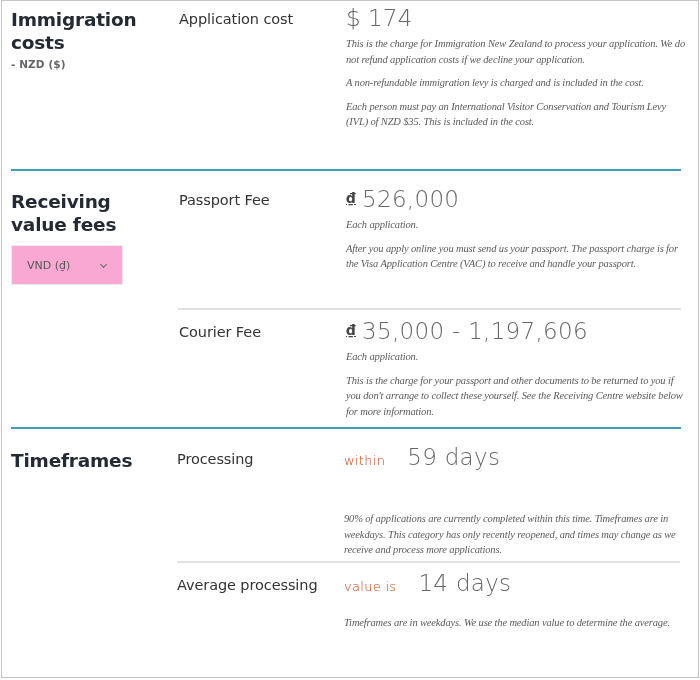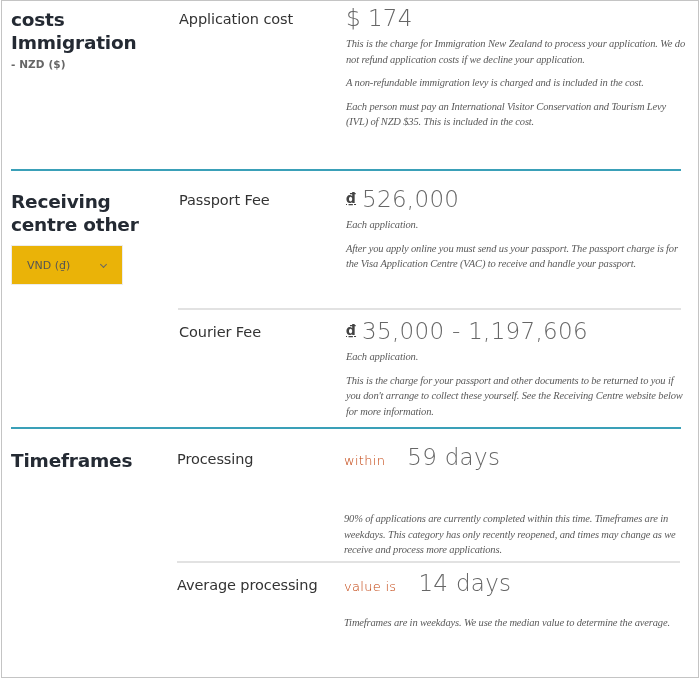--- a/index.html
+++ b/index.html
@@ -58,8 +58,8 @@
 <div class="frame"></div>
 
 <div class="abs sec-title" style="left:11px; top:8px;">
+  <div>Immigration</div>
   <div>costs</div>
-  <div>Immigration</div>
 </div>
 <div class="abs sec-title-sub sec-sub" style="left:11px; top:58px;">- NZD ($)</div>
 

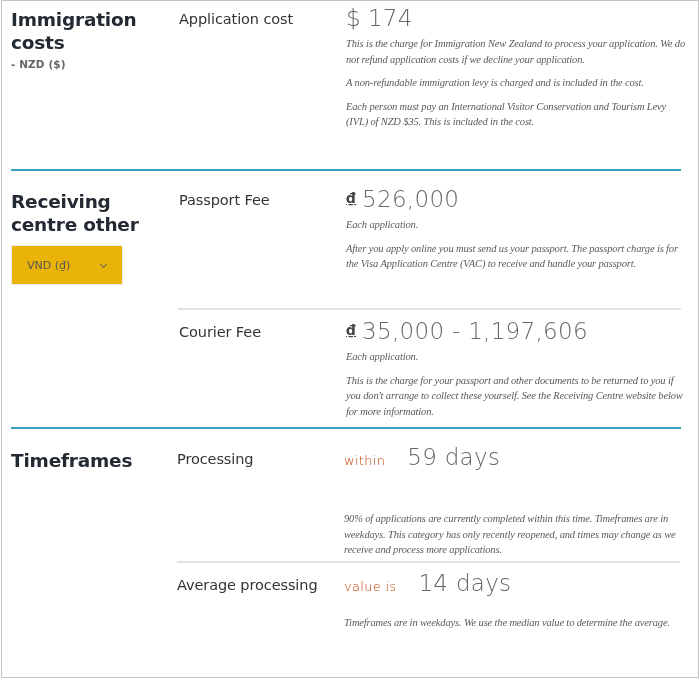--- a/index.html
+++ b/index.html
@@ -80,7 +80,7 @@
 
 <div class="abs sec-title" style="left:11px; top:190px;">
   <div>Receiving</div>
-  <div>centre other</div>
+  <div>value fees</div>
 </div>
 
 <div class="dropdown">

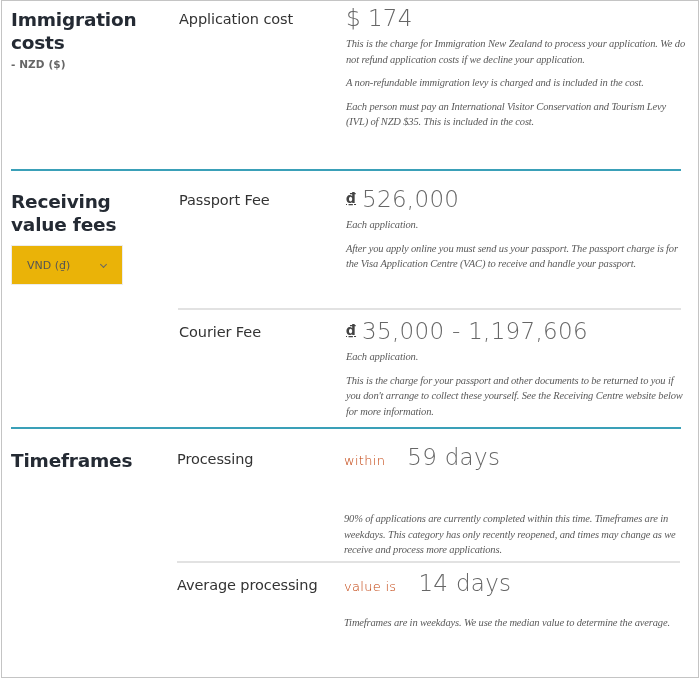--- a/index.html
+++ b/index.html
@@ -43,7 +43,7 @@
 
     .dropdown {
       position: absolute; left: 11px; top: 245px; width: 112px; height: 40px;
-      border: 1px solid #ececec; background: #eab308; display: flex; align-items: center;
+      border: 1px solid #ececec; background: #f9a8d4; display: flex; align-items: center;
       padding-left: 15px; cursor: pointer;
     }
     .dropdown .dd-label { font-size: 11px; color: #555; }

